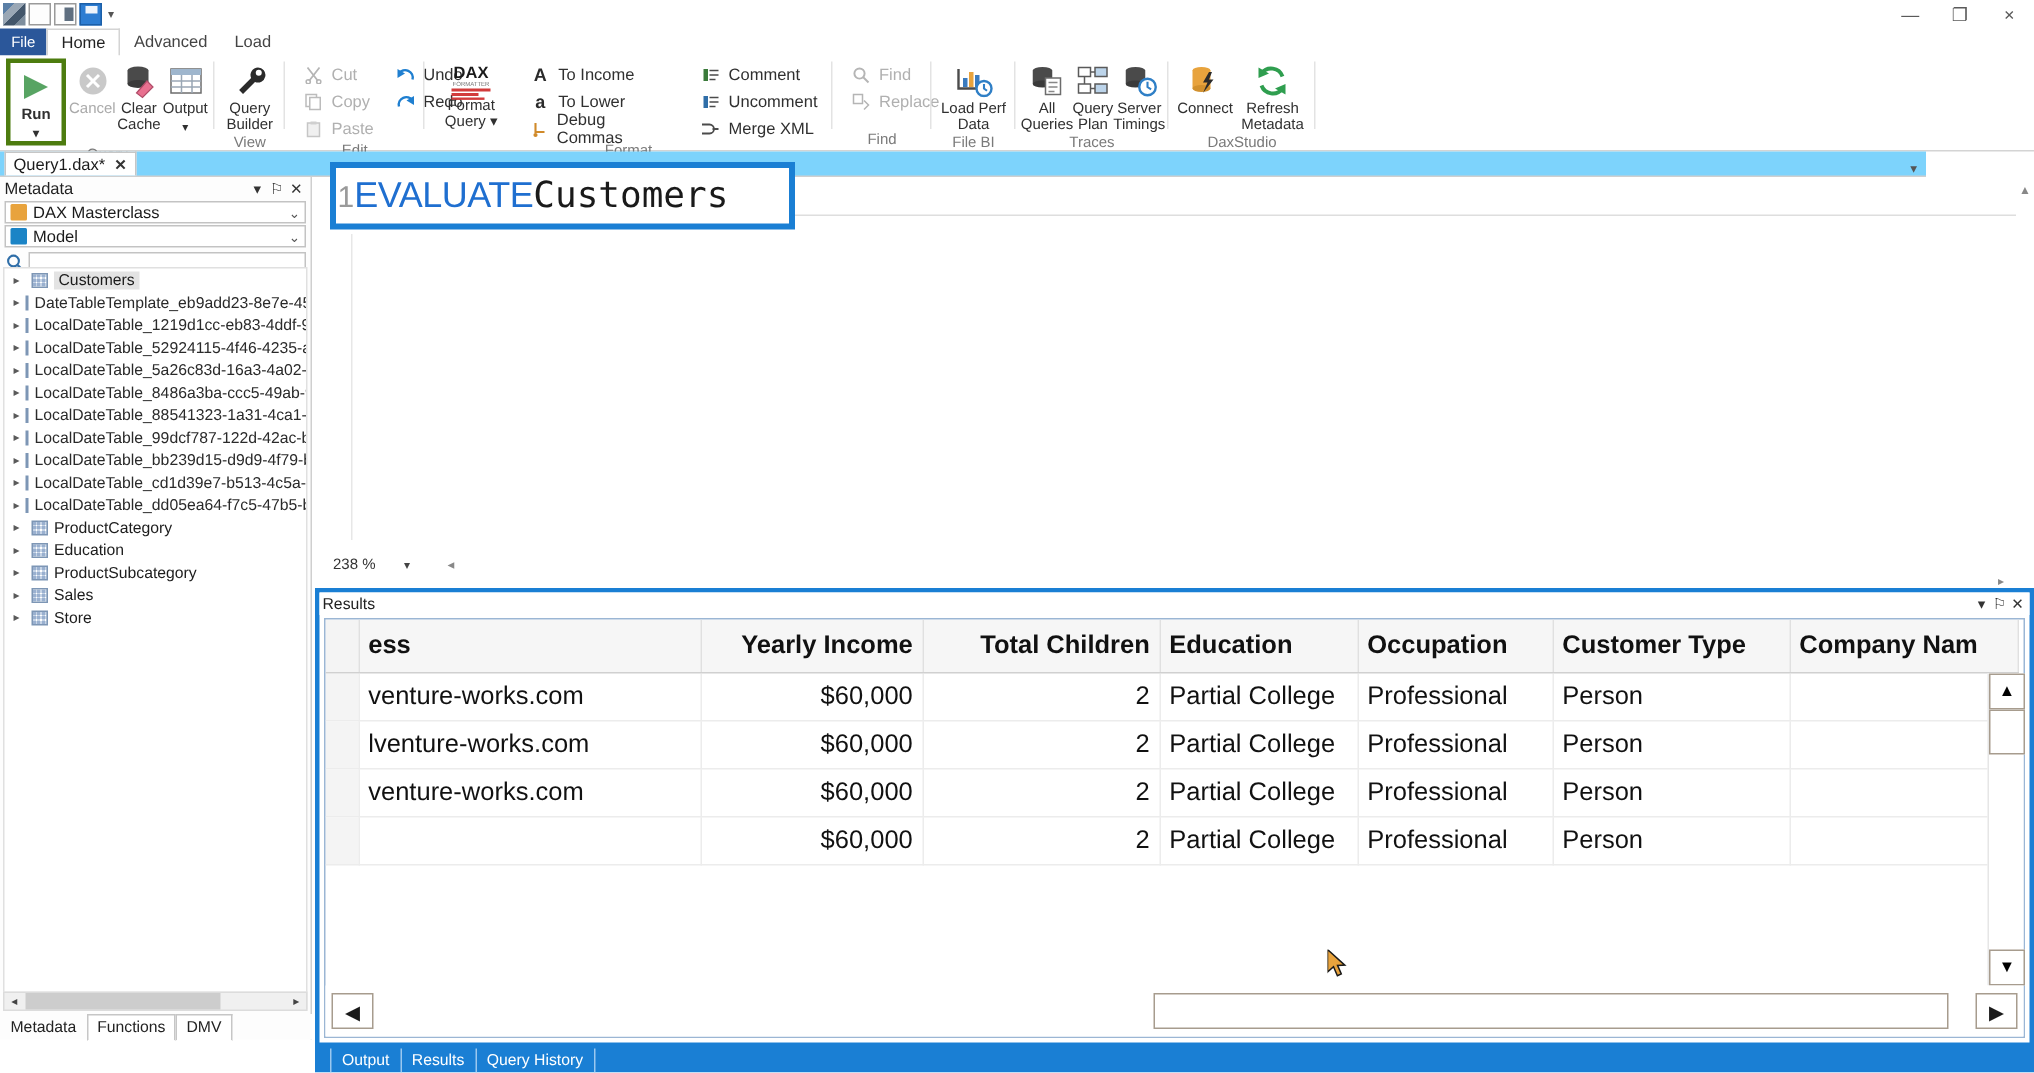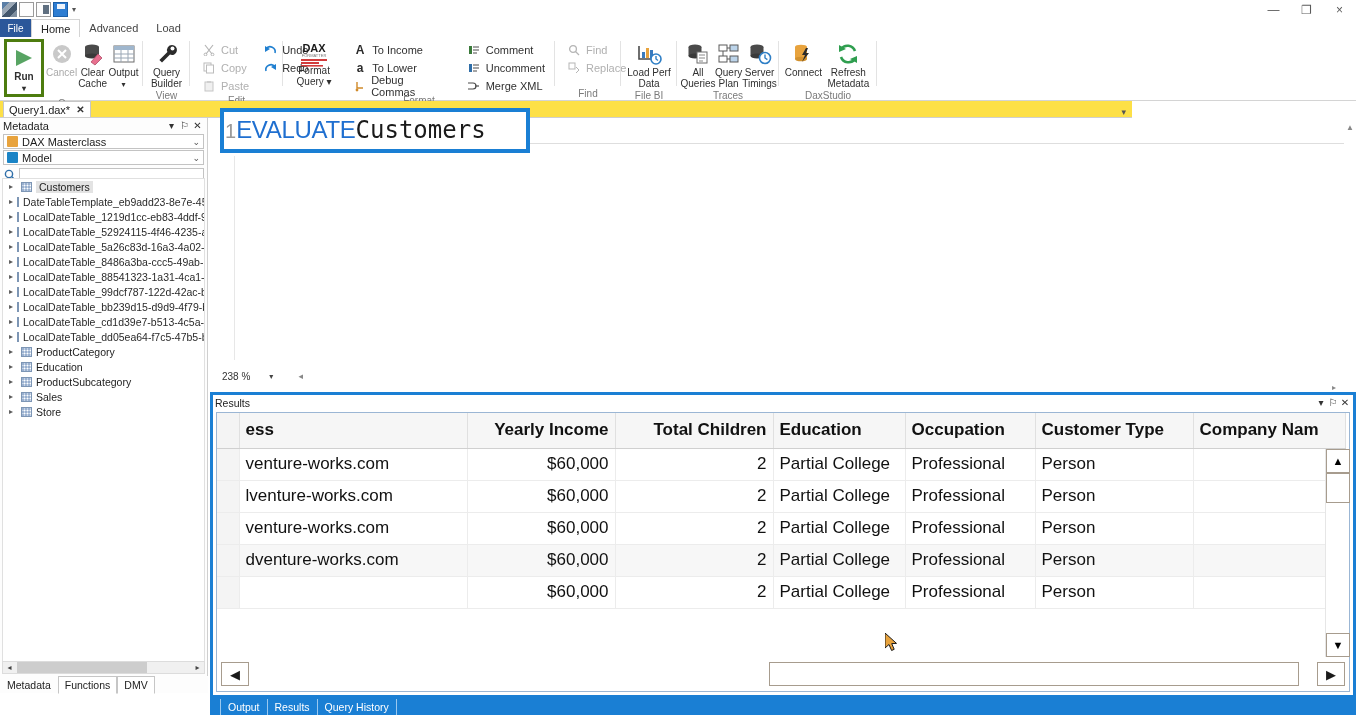--- a/index.html
+++ b/index.html
@@ -82,8 +82,8 @@
 
   
   .doctabs {
-    position:absolute; top:101px; left:0; width:1132px; height:17px;
-    background:#fde047; border-bottom:1px solid #cfcfcf; display:flex; align-items:flex-end;
+    position:absolute; top:101px; left:0; width:1284px; height:17px;
+    background:#7dd3fc; border-bottom:1px solid #cfcfcf; display:flex; align-items:flex-end;
   }
   .doctab {
     height:16px; background:#fff; border:1px solid #c6c6c6; border-bottom:none;

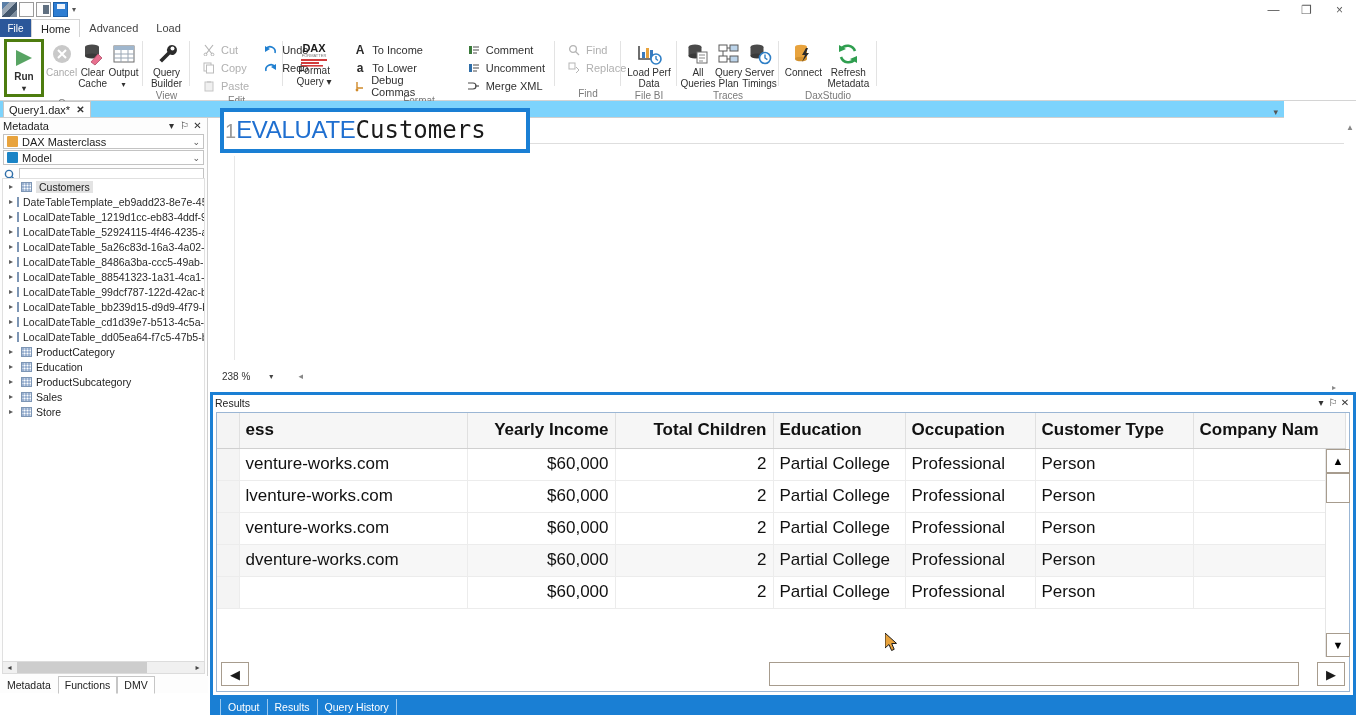--- a/index.html
+++ b/index.html
@@ -781,16 +781,6 @@
               <td>Person</td>
               <td></td>
             </tr>
-            <tr class="alt">
-              <td class="col-rowhdr"></td>
-              <td>dventure-works.com</td>
-              <td class="num">$60,000</td>
-              <td class="num">2</td>
-              <td>Partial College</td>
-              <td>Professional</td>
-              <td>Person</td>
-              <td></td>
-            </tr>
             <tr>
               <td class="col-rowhdr"></td>
               <td></td>

